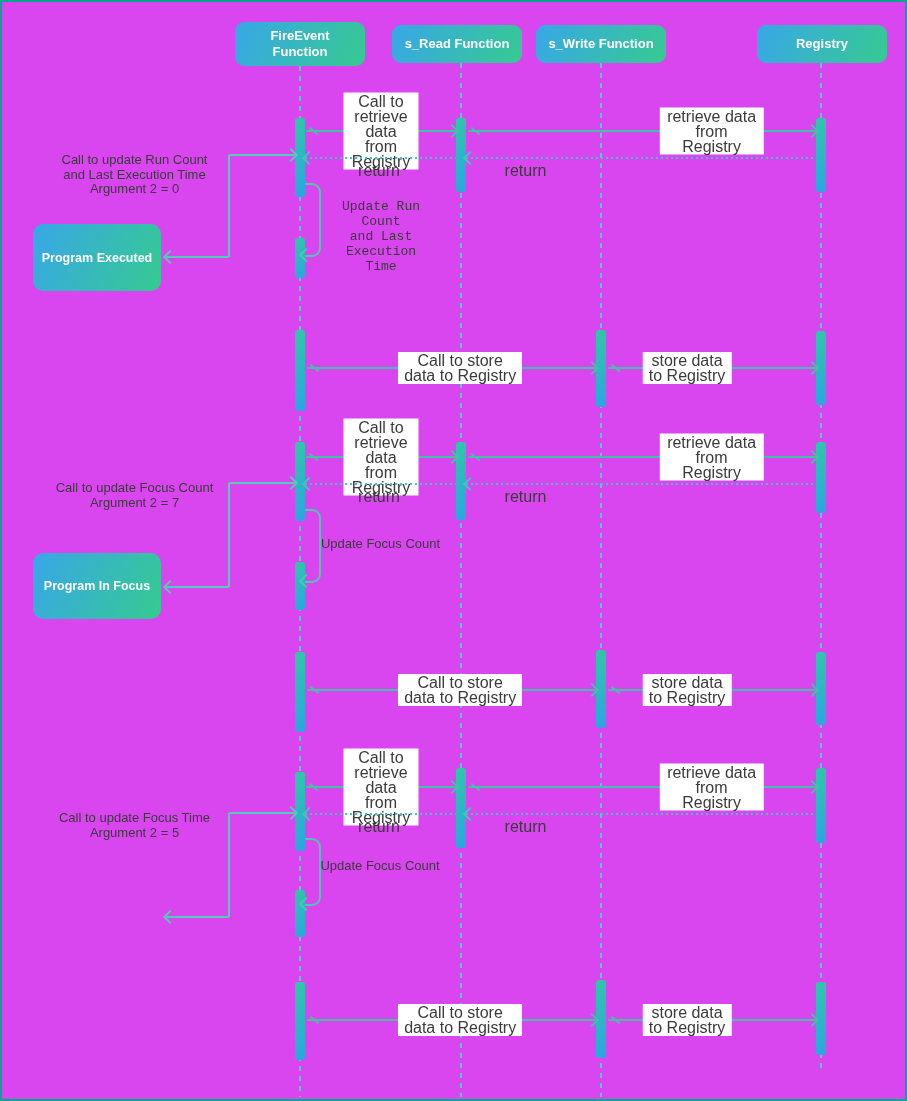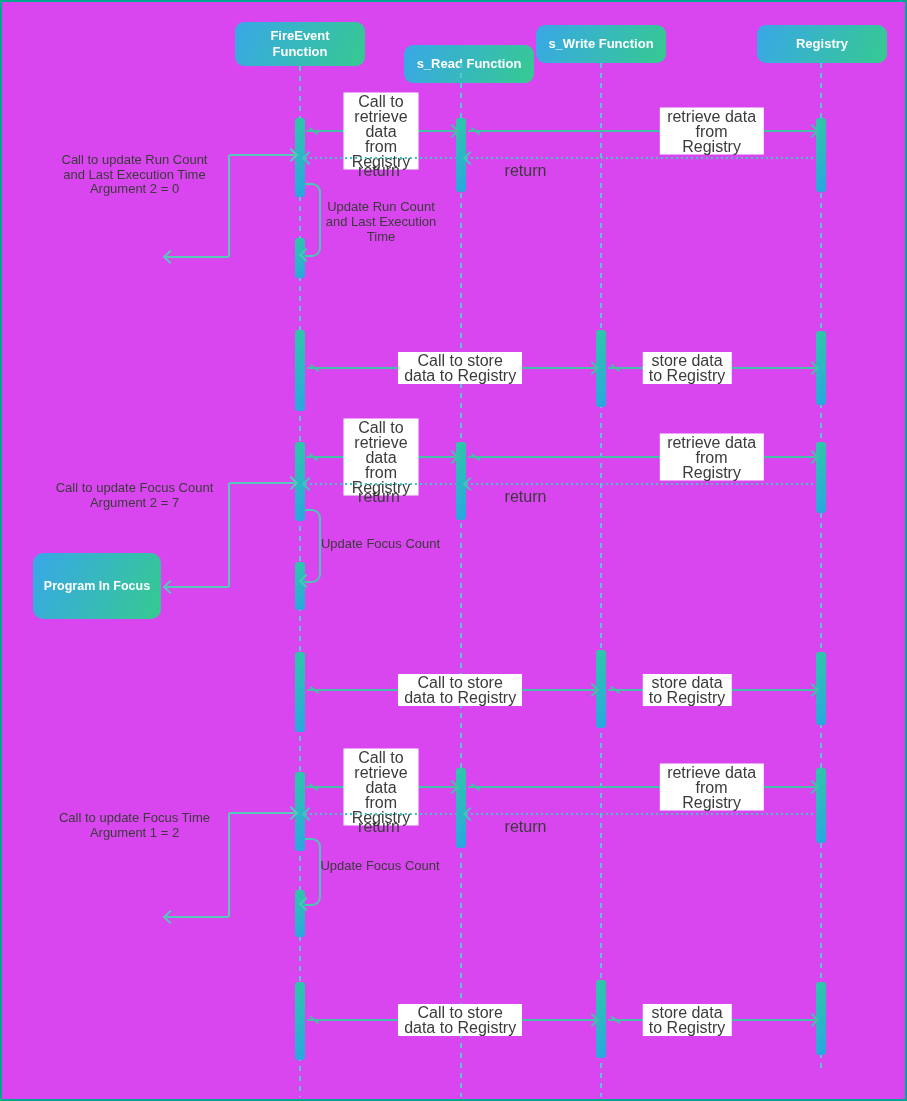--- a/index.html
+++ b/index.html
@@ -73,7 +73,7 @@
 
   <div class="actor" style="left:235px;top:22px;width:130px;height:44px;">FireEvent
 Function</div>
-  <div class="actor" style="left:404px;top:25px;width:130px;height:38px;margin-top:20px;">s_Read Function</div>
+  <div class="actor" style="left:392px;top:25px;width:130px;height:38px;">s_Read Function</div>
   <div class="actor" style="left:757px;top:25px;width:130px;height:38px;">Registry</div>
   <div class="actor" style="left:536px;top:25px;width:130px;height:38px;">s_Write Function</div>
 

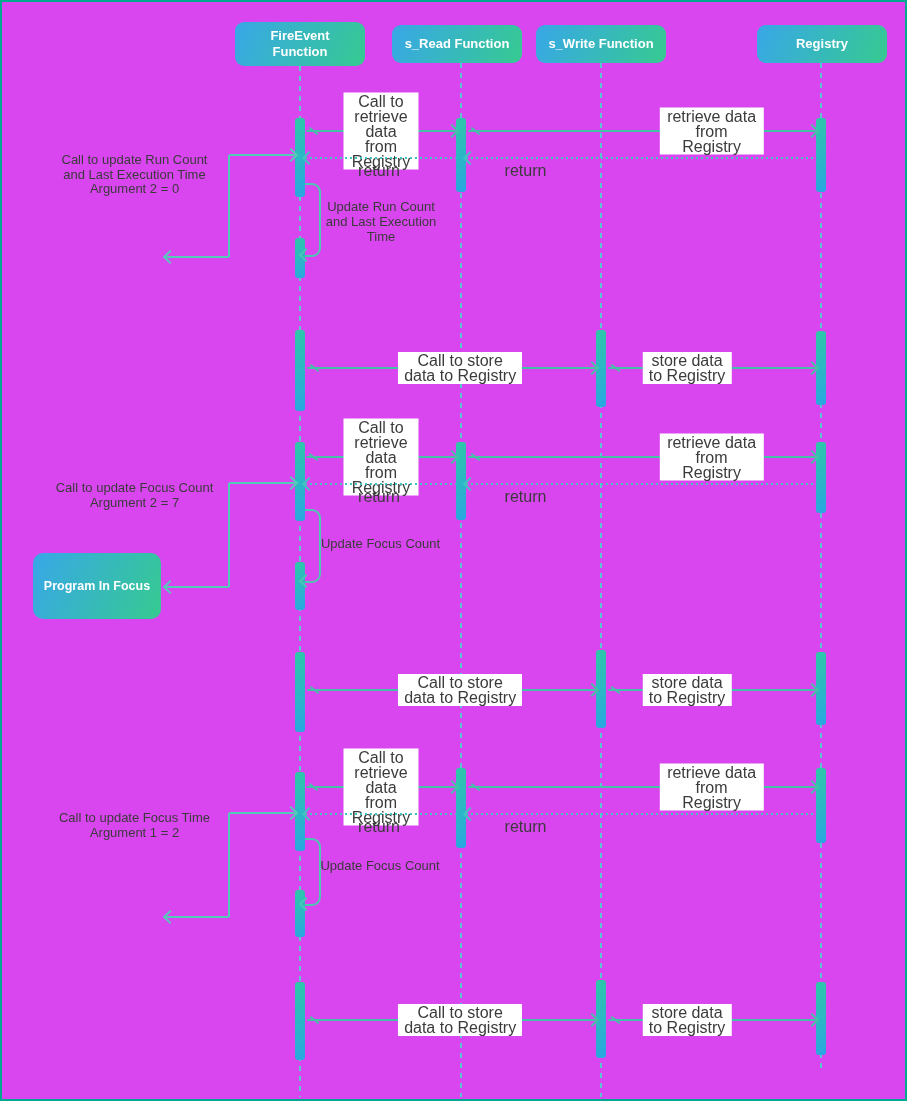--- a/index.html
+++ b/index.html
@@ -148,7 +148,7 @@
   <div class="bracket" style="left:305px;top:183px;width:14px;height:70px;">
     <span class="chev"></span>
   </div>
-  <div class="self-label" style="left:322px;top:199px;width:118px;">Update Run Count
+  <div class="self-label" style="left:322px;top:199px;width:118px;font-family:Liberation Mono, monospace;">Update Run Count
 and Last Execution
 Time</div>
 

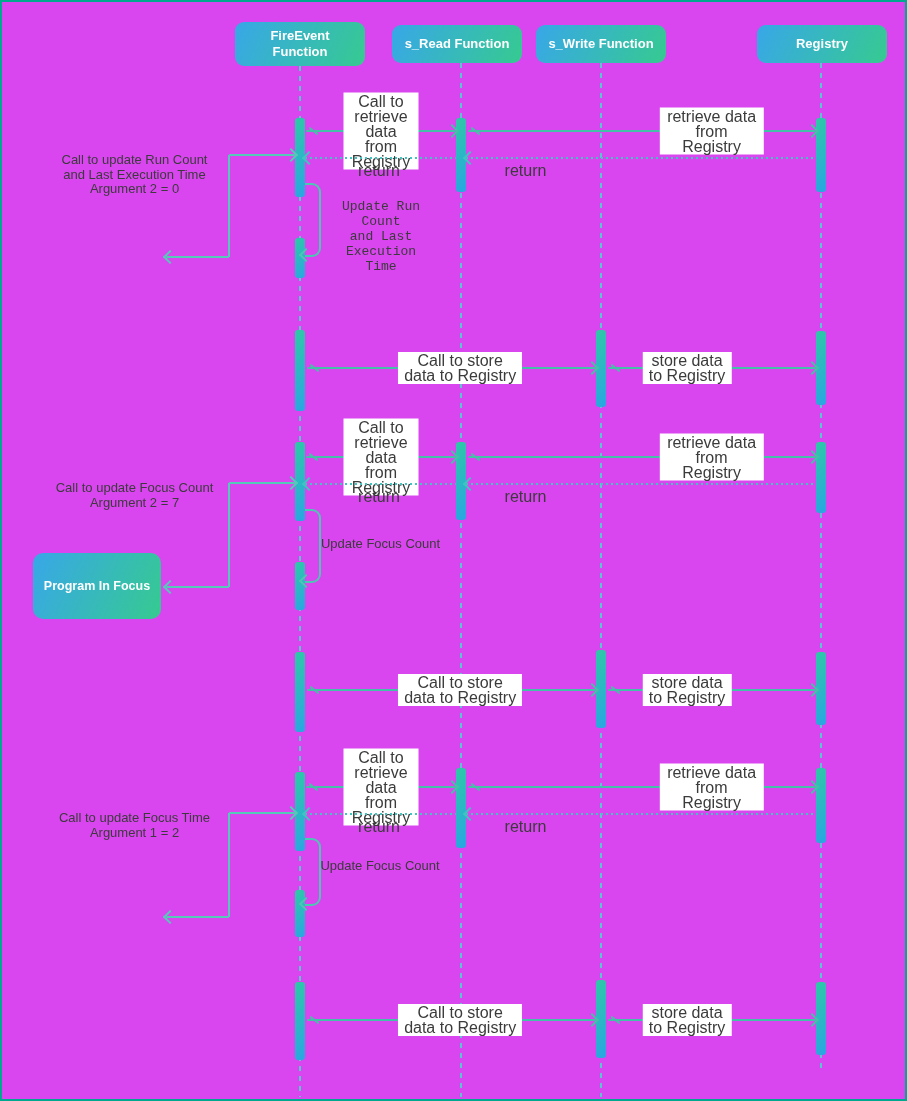--- a/index.html
+++ b/index.html
@@ -151,6 +151,7 @@
   <div class="self-label" style="left:322px;top:199px;width:118px;font-family:Liberation Mono, monospace;">Update Run Count
 and Last Execution
 Time</div>
+  <div class="event-box" style="left:33px;top:224px;width:128px;height:67px;">Program Executed</div>
 
   <div class="msg" style="left:307px;top:368px;width:289px;">
     <div class="ln"></div>

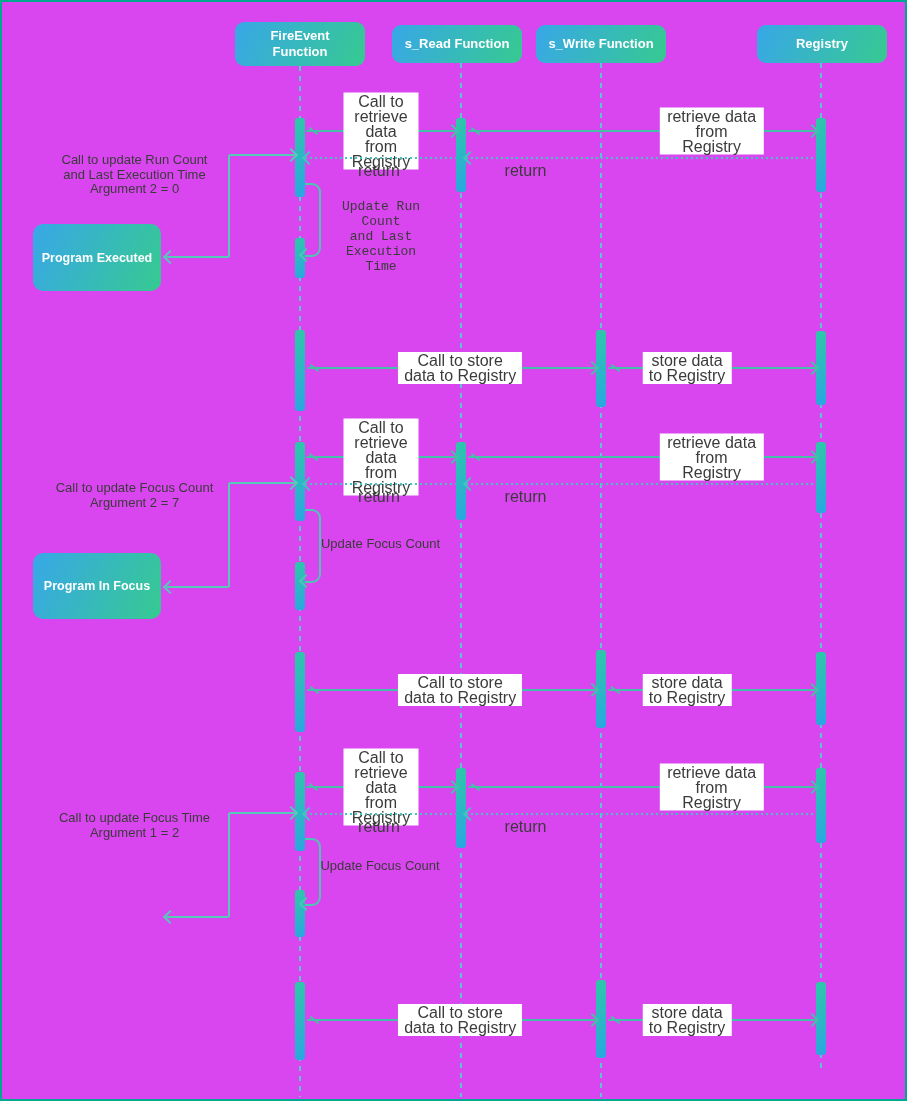--- a/index.html
+++ b/index.html
@@ -258,7 +258,7 @@
     <span class="chev l"></span>
   </div>
   <div class="note" style="left:22px;top:811px;width:225px;">Call to update Focus Time
-Argument 1 = 2</div>
+Argument 2 = 5</div>
   <div class="bracket" style="left:305px;top:838px;width:14px;height:64px;">
     <span class="chev"></span>
   </div>

